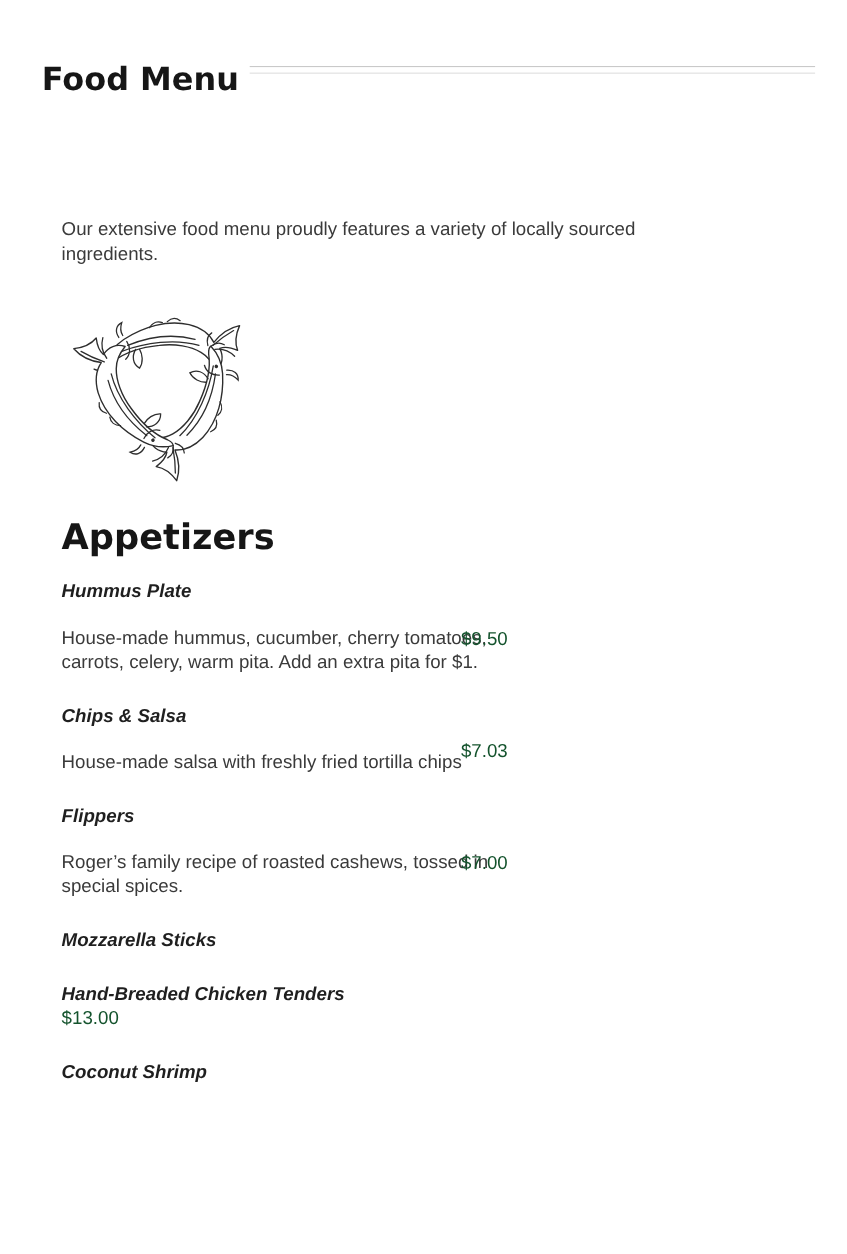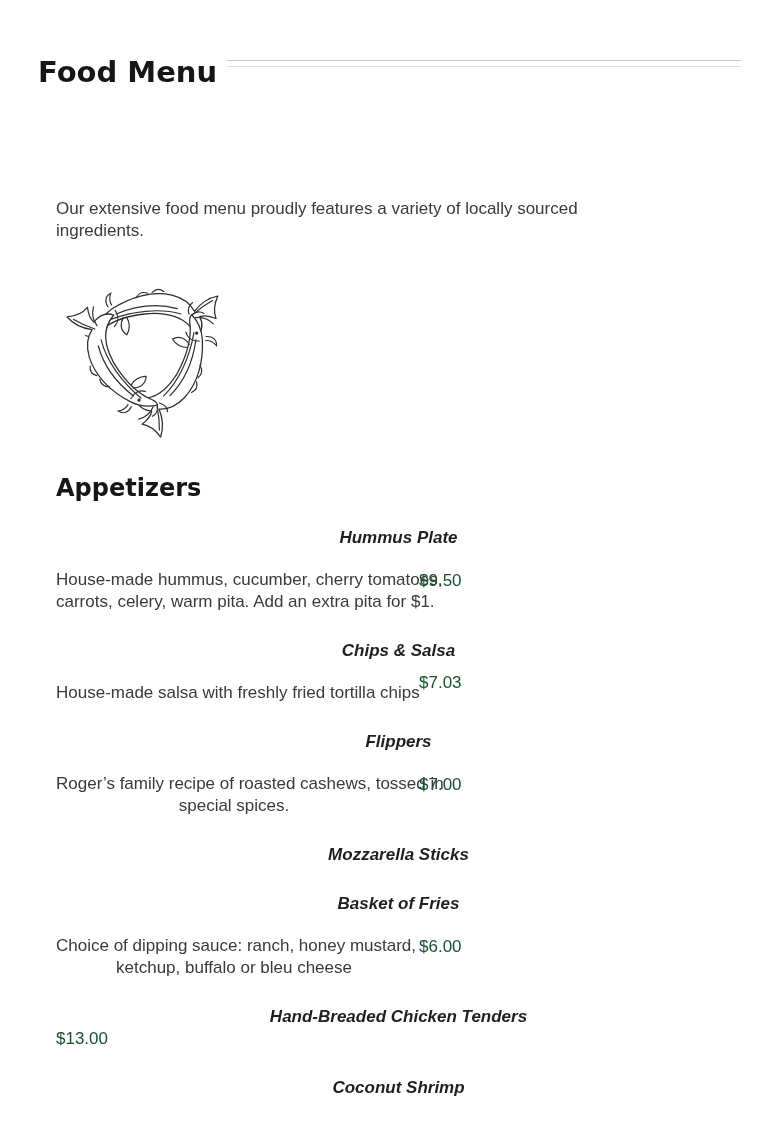--- a/index.html
+++ b/index.html
@@ -52,7 +52,7 @@
   h2.section-title {
     margin: 30px 0 0 0;
     font-family: "DejaVu Sans", "Liberation Sans", sans-serif;
-    font-size: 24px;
+    font-size: 32px;
     line-height: 36px;
     font-weight: 700;
     color: #161616;

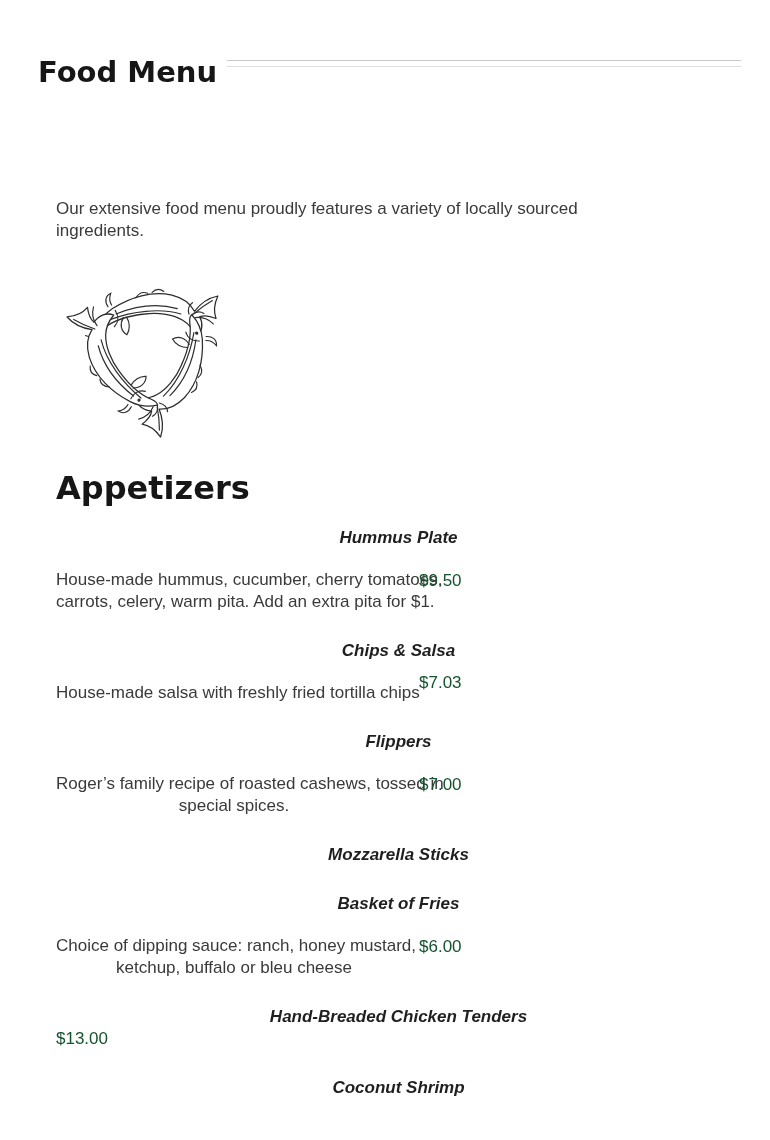--- a/index.html
+++ b/index.html
@@ -58,7 +58,7 @@
     color: #161616;
   }
 
-  .menu-item { margin-top: 27px; text-align: center; }
+  .menu-item { margin-top: 27px; }
   .menu-item:first-child { margin-top: 21px; }
   .item-title {
     margin: 0;

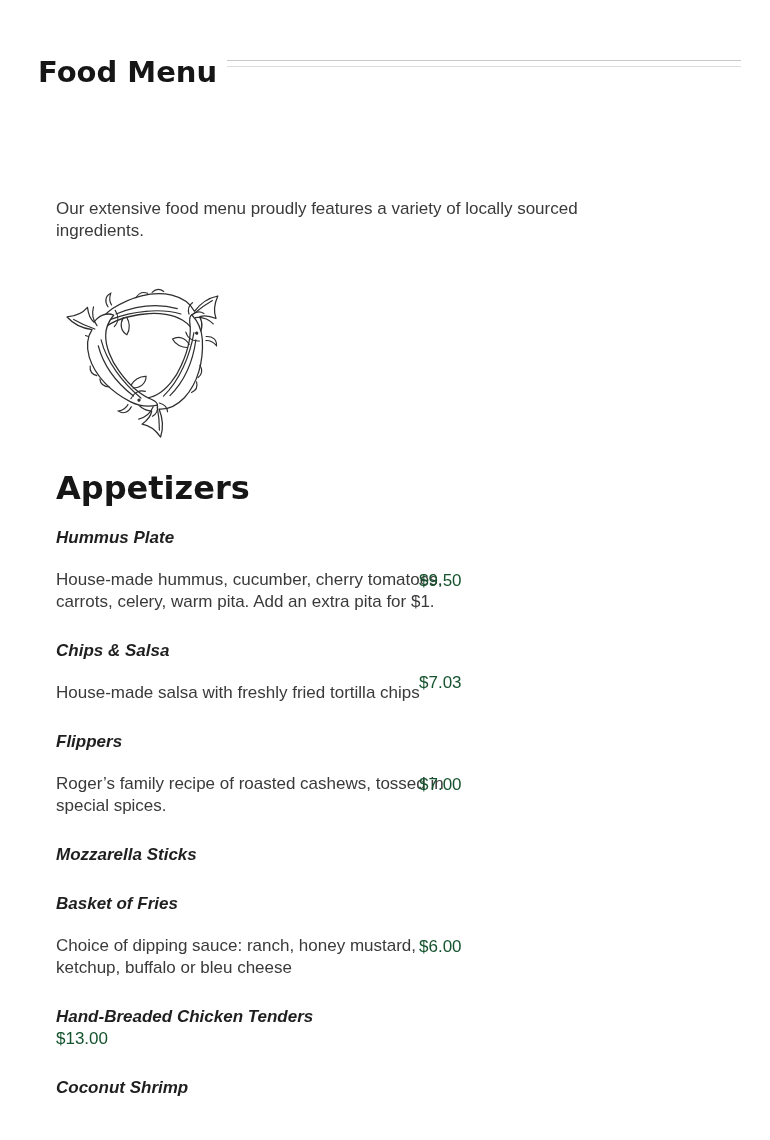--- a/index.html
+++ b/index.html
@@ -160,14 +160,6 @@
         <h3 class="item-title">Mozzarella Sticks</h3>
       </div>
 
-      <div class="menu-item">
-        <h3 class="item-title">Basket of Fries</h3>
-        <div class="item-row">
-          <p class="item-desc">Choice of dipping sauce: ranch, honey mustard,
-ketchup, buffalo or bleu cheese</p>
-          <div class="item-price">$6.00</div>
-        </div>
-      </div>
 
       <div class="menu-item">
         <h3 class="item-title">Hand-Breaded Chicken Tenders</h3>

